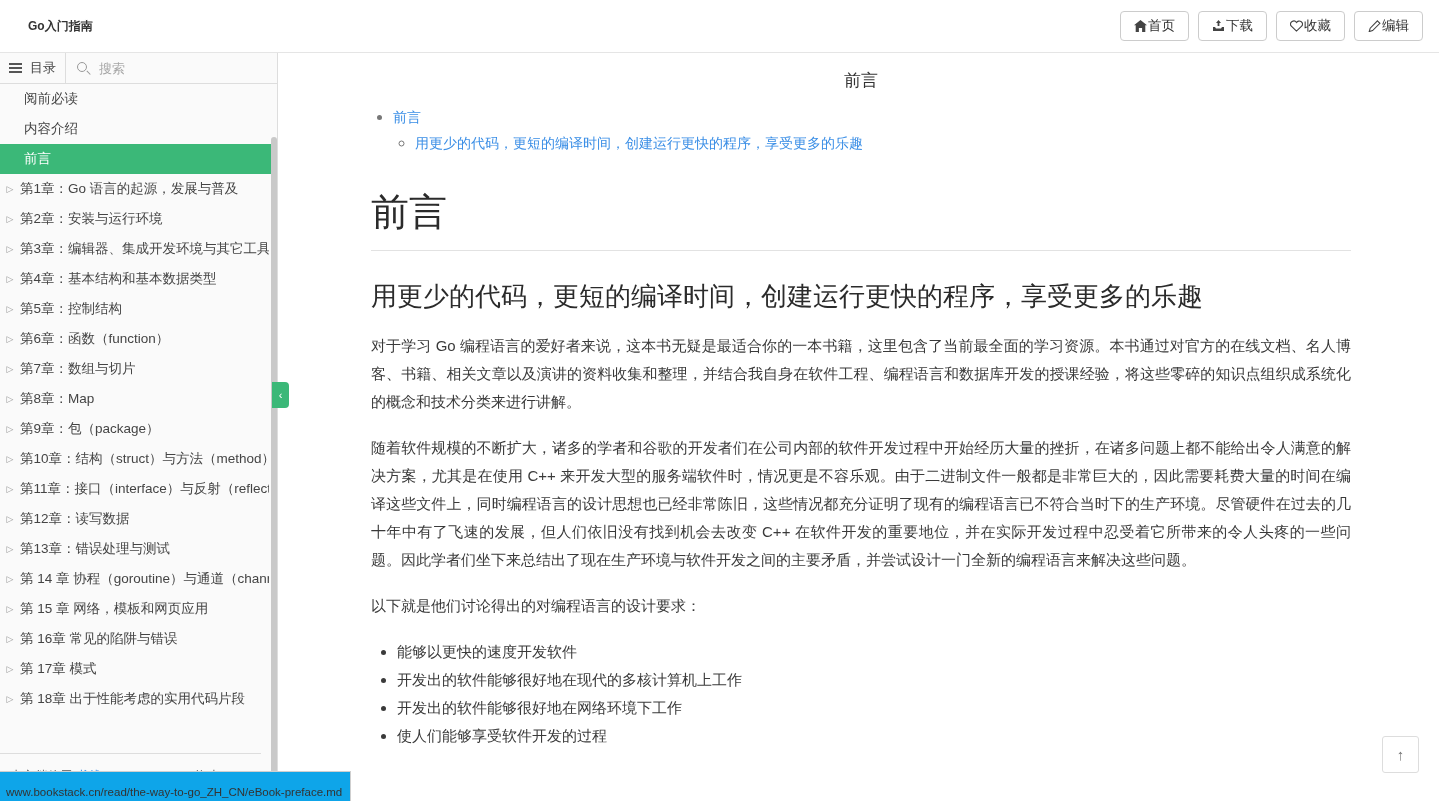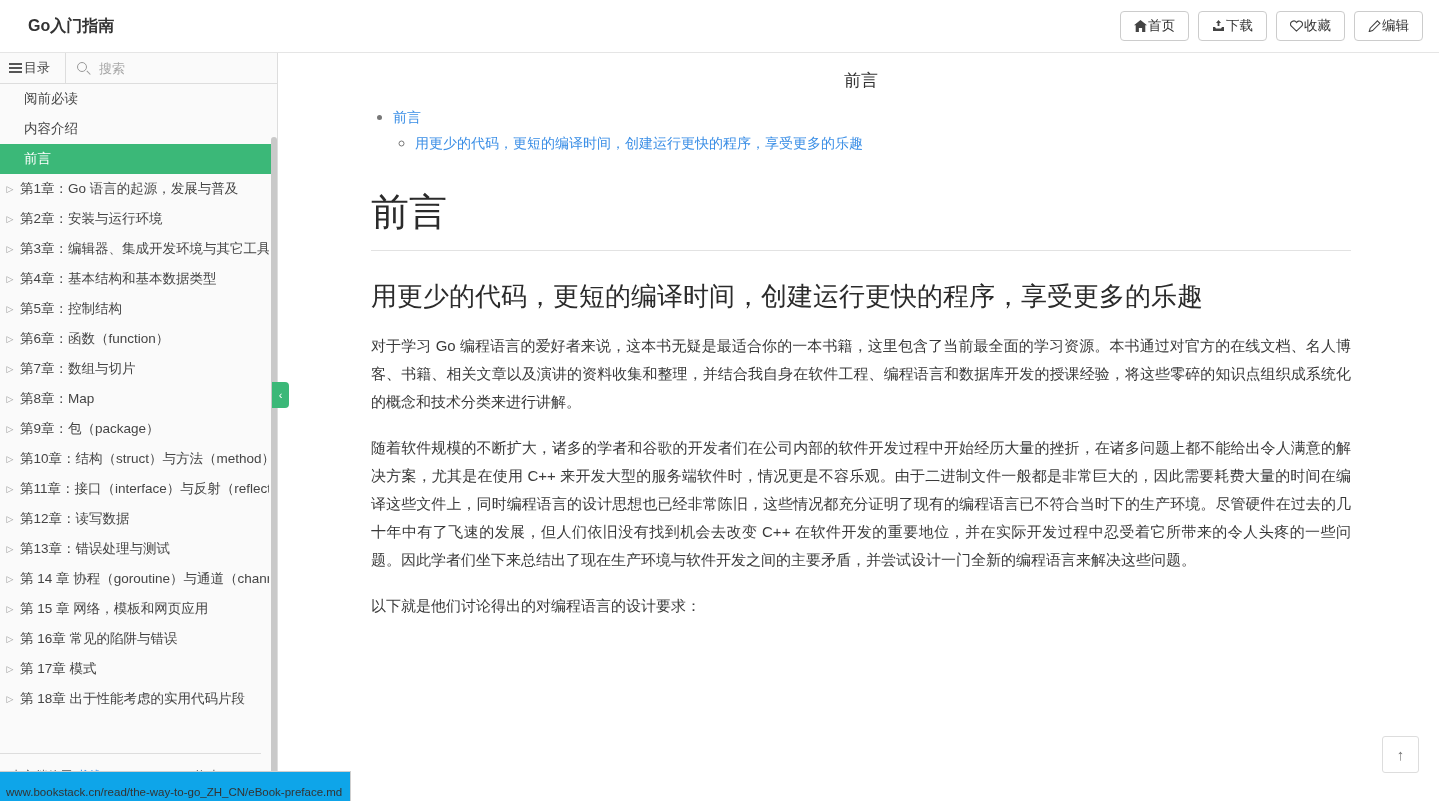--- a/index.html
+++ b/index.html
@@ -21,7 +21,7 @@
     padding: 0 16px;
   }
   .book-title {
-    font-size: 16px; font-weight: bold; color: #333;
+    font-size: 12px; font-weight: bold; color: #333;
     padding-left: 12px;
   }
   .topbtns { display: flex; gap: 9px; align-items: center; }

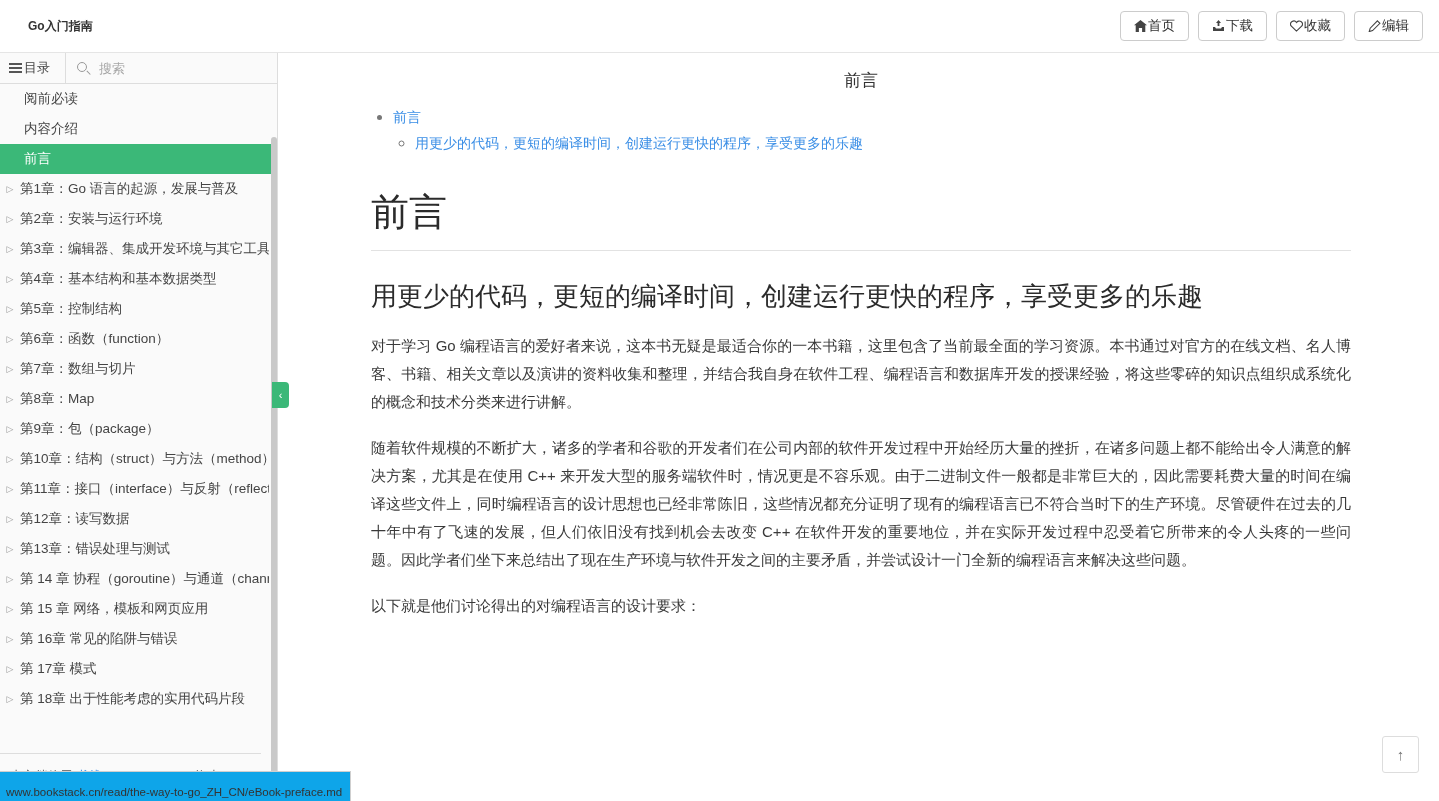--- a/index.html
+++ b/index.html
@@ -54,7 +54,7 @@
   }
   .sb-catalog {
     width: 66px;
-    display: flex; align-items: center; gap: 2px;
+    display: flex; align-items: center; gap: 8px;
     font-size: 13px; color: #444;
     padding-left: 9px;
     border-right: 1px solid #ddd;

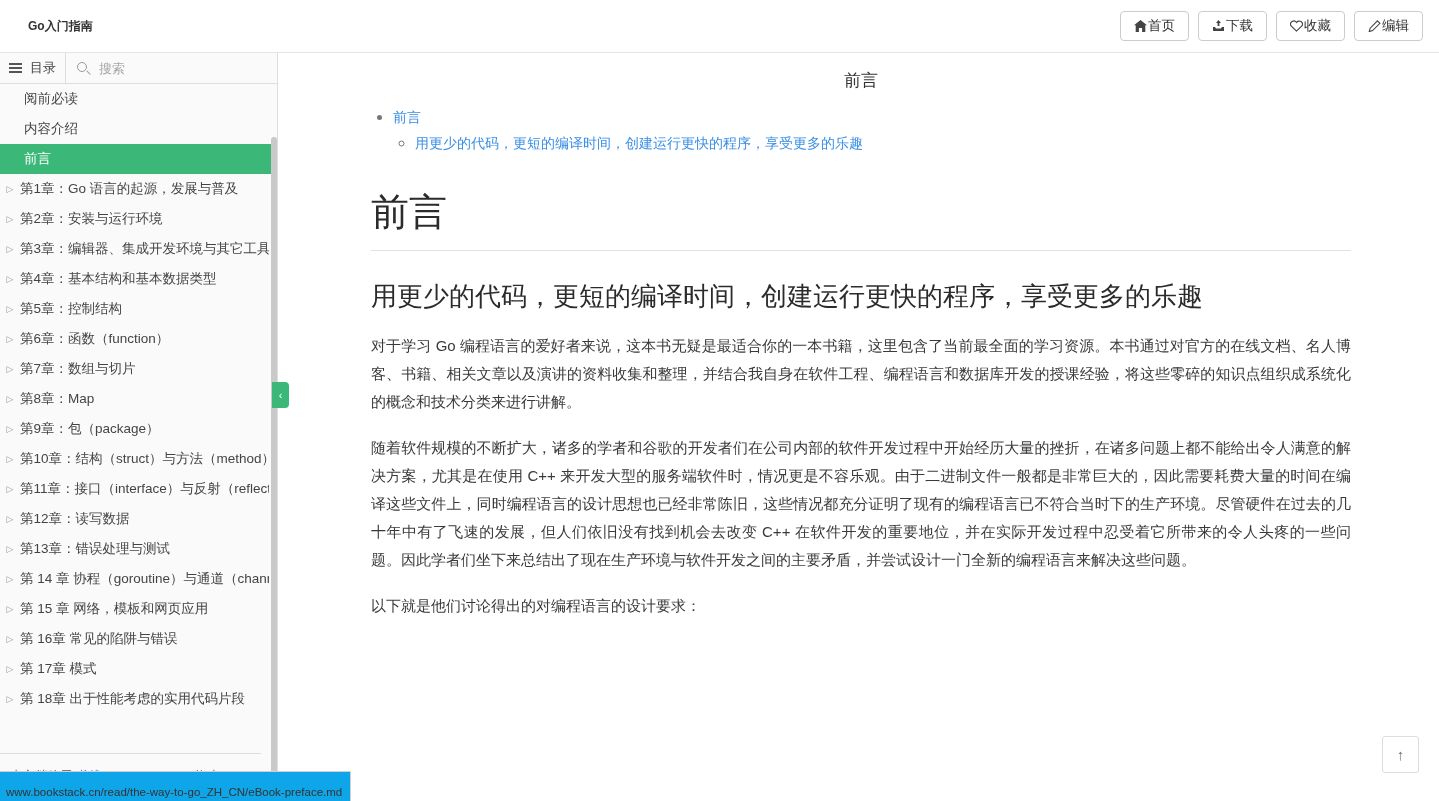--- a/index.html
+++ b/index.html
@@ -409,6 +409,12 @@
     <p class="para">随着软件规模的不断扩大，诸多的学者和谷歌的开发者们在公司内部的软件开发过程中开始经历大量的挫折，在诸多问题上都不能给出令人满意的解决方案，尤其是在使用 C++ 来开发大型的服务端软件时，情况更是不容乐观。由于二进制文件一般都是非常巨大的，因此需要耗费大量的时间在编译这些文件上，同时编程语言的设计思想也已经非常陈旧，这些情况都充分证明了现有的编程语言已不符合当时下的生产环境。尽管硬件在过去的几十年中有了飞速的发展，但人们依旧没有找到机会去改变 C++ 在软件开发的重要地位，并在实际开发过程中忍受着它所带来的令人头疼的一些问题。因此学者们坐下来总结出了现在生产环境与软件开发之间的主要矛盾，并尝试设计一门全新的编程语言来解决这些问题。</p>
     <p class="para">以下就是他们讨论得出的对编程语言的设计要求：</p>
 
+    <ul class="bullets">
+      <li>能够以更快的速度开发软件</li>
+      <li>开发出的软件能够很好地在现代的多核计算机上工作</li>
+      <li>开发出的软件能够很好地在网络环境下工作</li>
+      <li>使人们能够享受软件开发的过程</li>
+    </ul>
   </div>
 
   <div class="totop">

